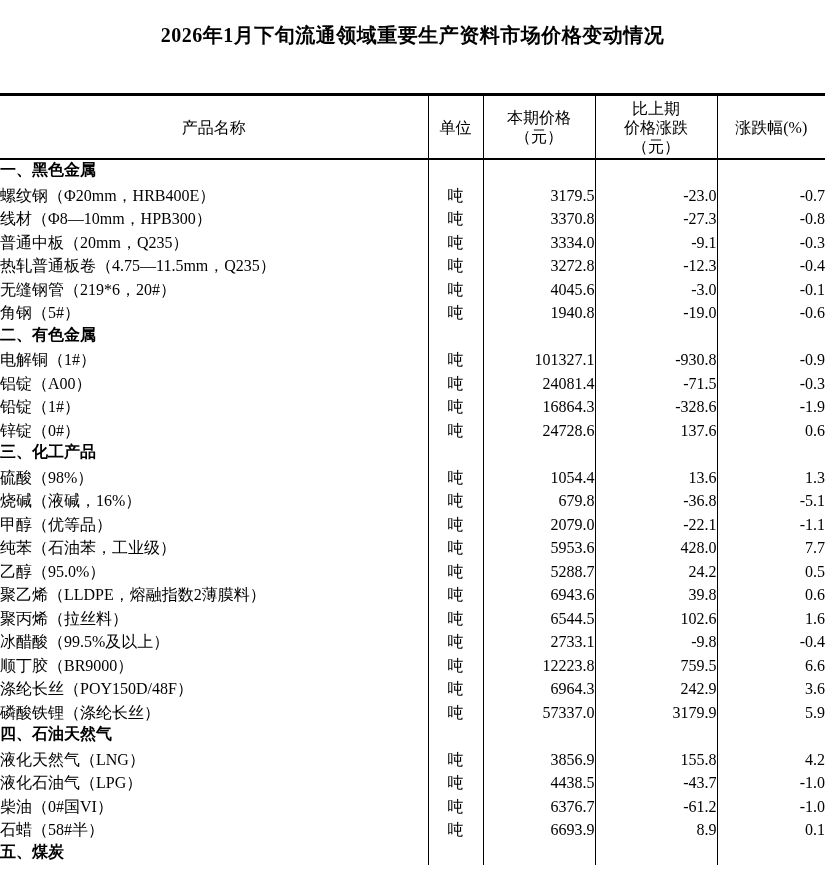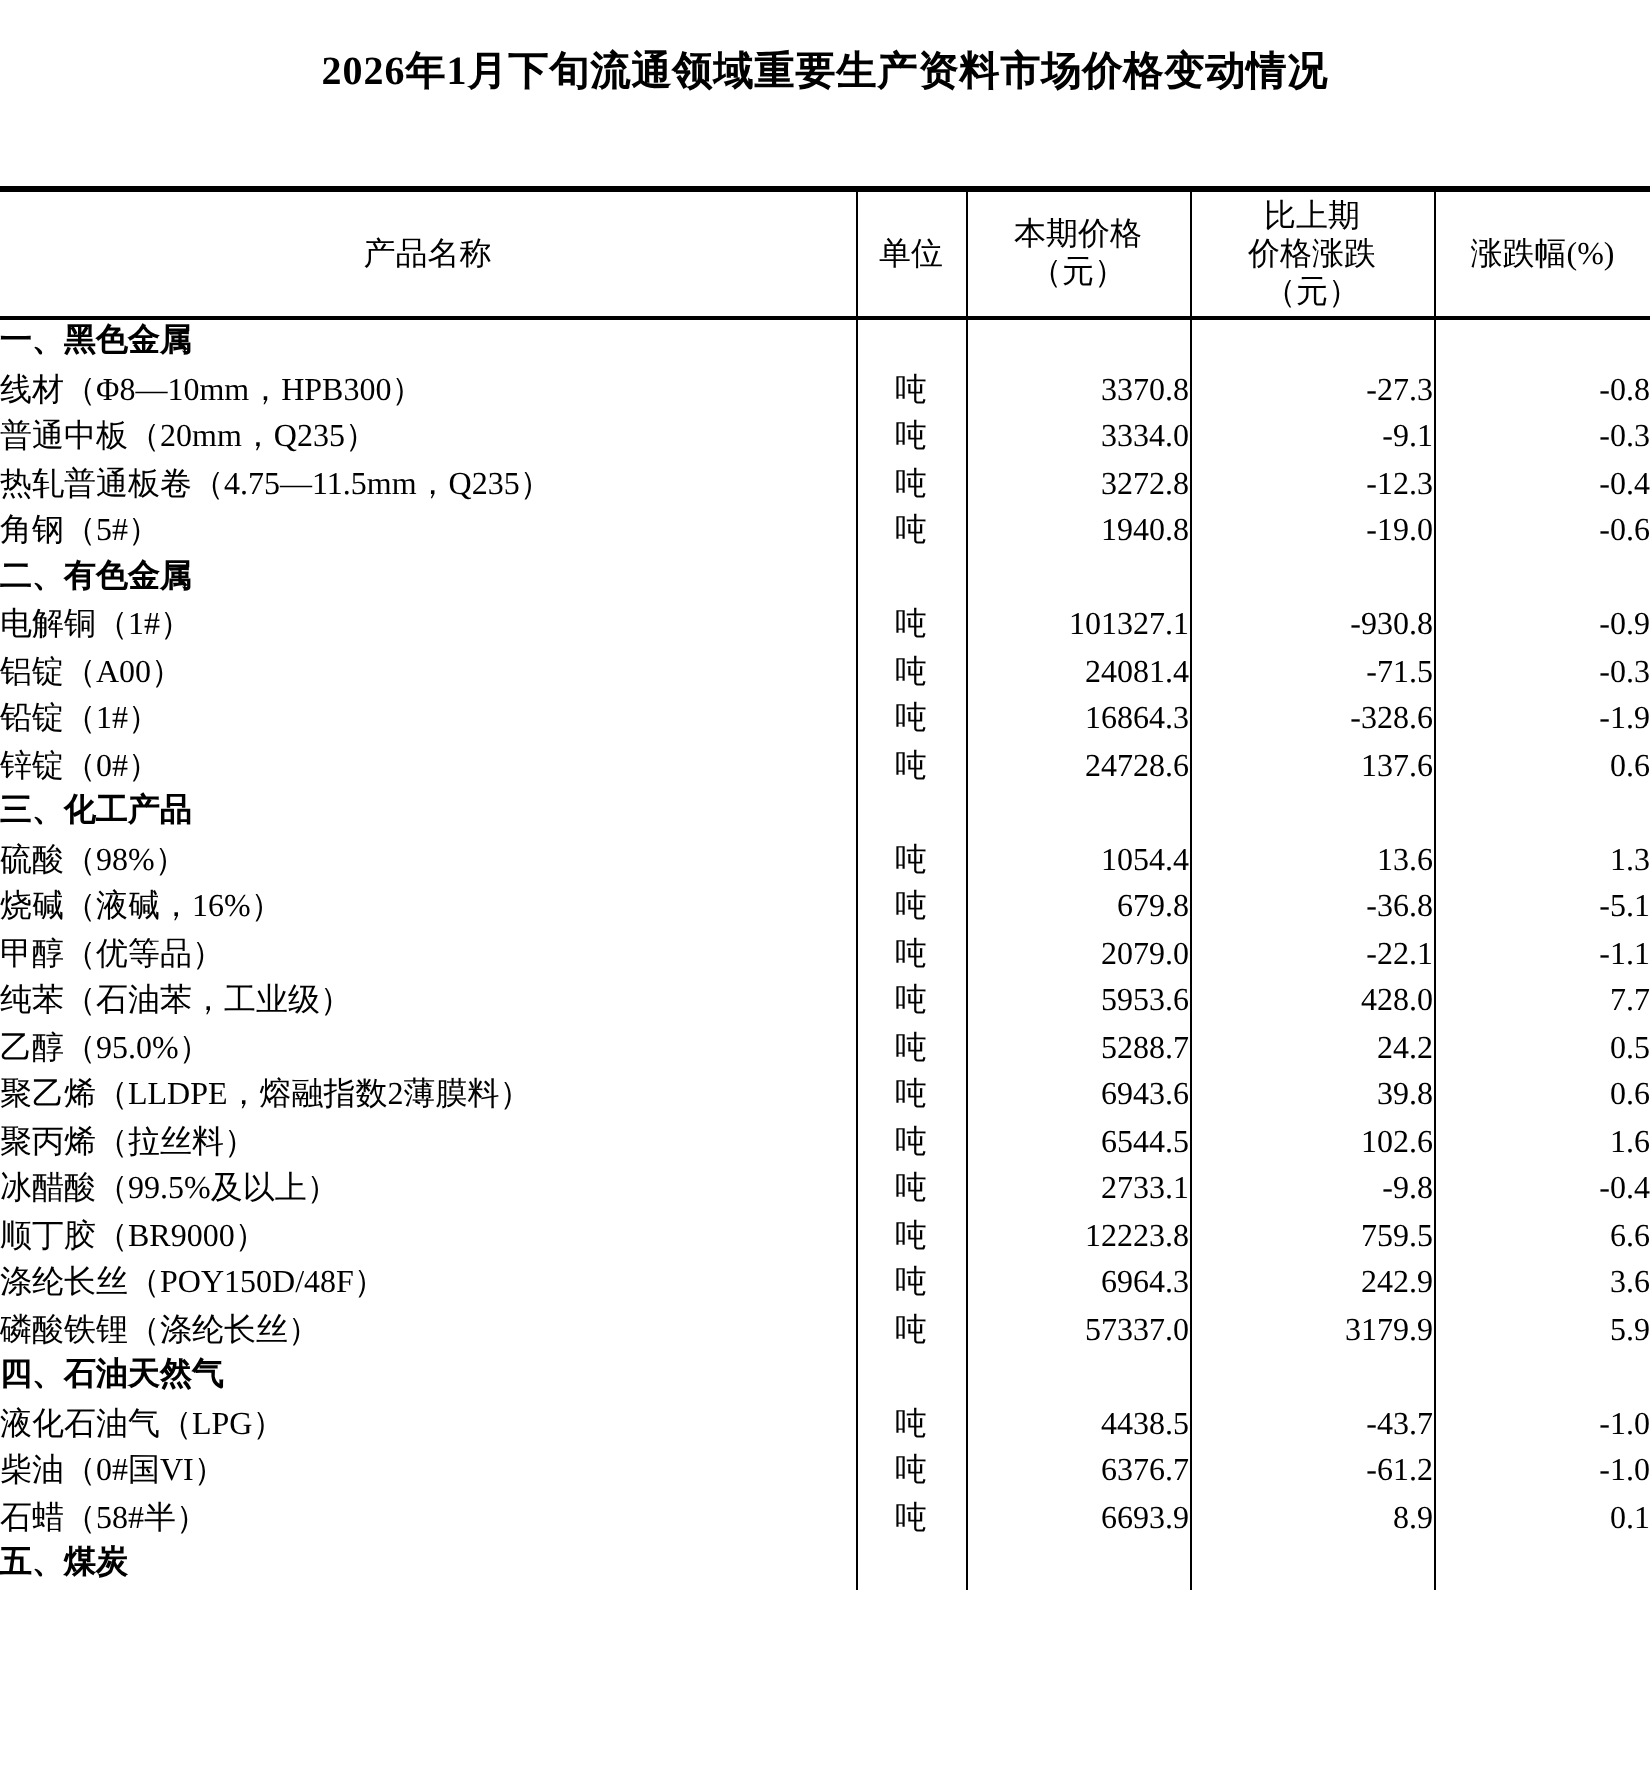--- a/index.html
+++ b/index.html
@@ -114,6 +114,13 @@
           <td></td>
         </tr>
         <tr>
+          <td class="cell-product">螺纹钢（Φ20mm，HRB400E）</td>
+          <td class="cell-unit">吨</td>
+          <td class="cell-price">3179.5</td>
+          <td class="cell-change">-23.0</td>
+          <td class="cell-pct">-0.7</td>
+        </tr>
+        <tr>
           <td class="cell-product">线材（Φ8—10mm，HPB300）</td>
           <td class="cell-unit">吨</td>
           <td class="cell-price">3370.8</td>

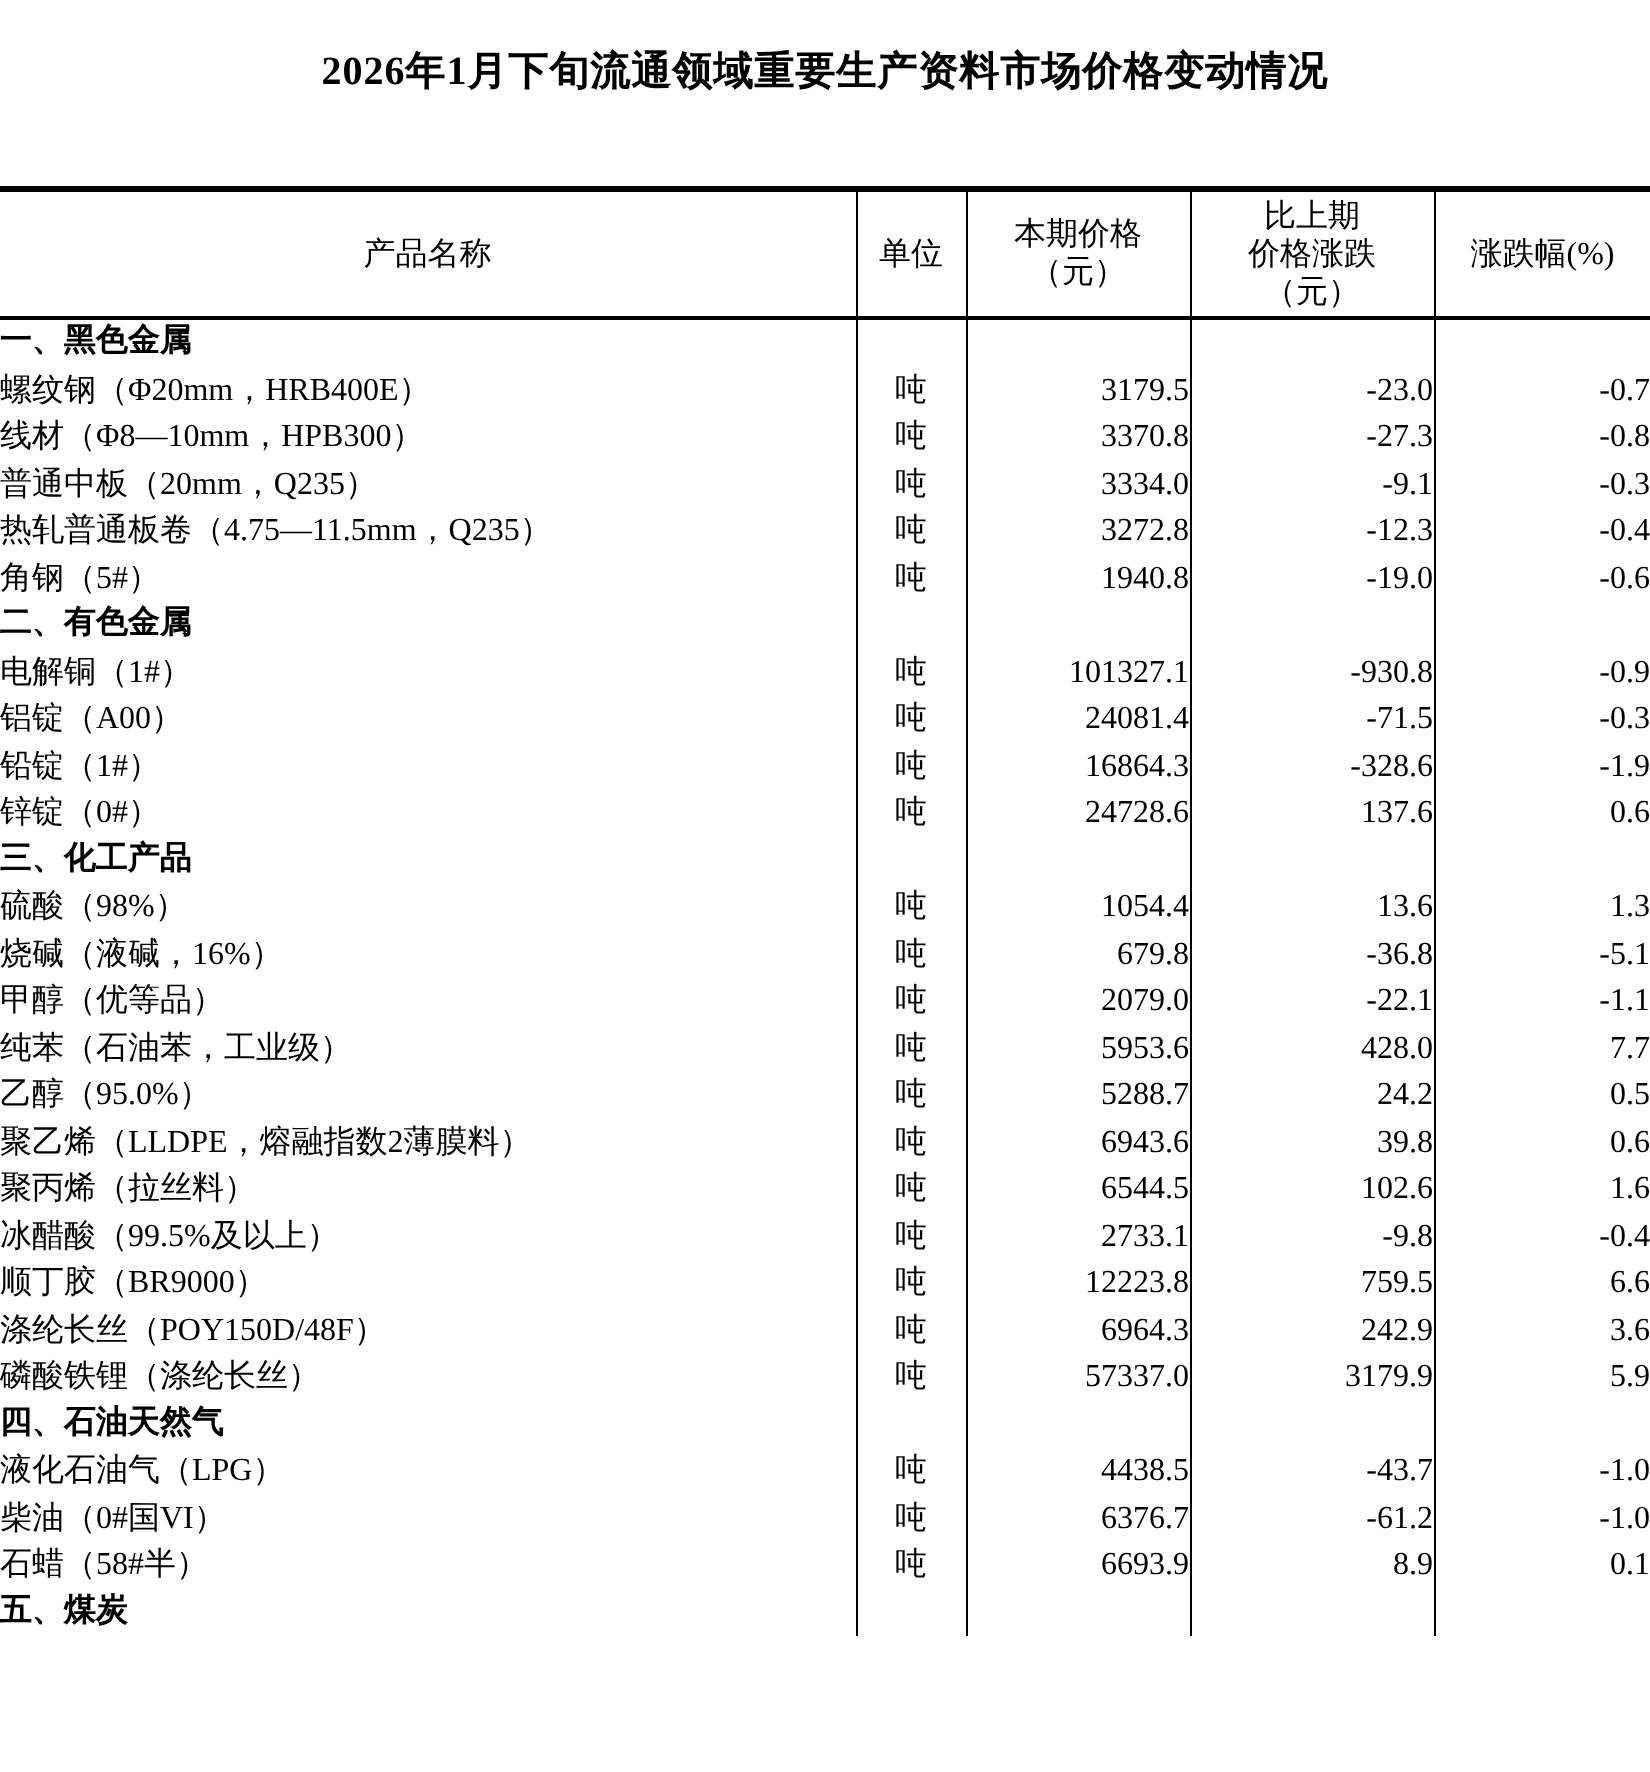--- a/index.html
+++ b/index.html
@@ -142,6 +142,13 @@
           <td class="cell-pct">-0.4</td>
         </tr>
         <tr>
+          <td class="cell-product">无缝钢管（219*6，20#）</td>
+          <td class="cell-unit">吨</td>
+          <td class="cell-price">4045.6</td>
+          <td class="cell-change">-3.0</td>
+          <td class="cell-pct">-0.1</td>
+        </tr>
+        <tr>
           <td class="cell-product">角钢（5#）</td>
           <td class="cell-unit">吨</td>
           <td class="cell-price">1940.8</td>

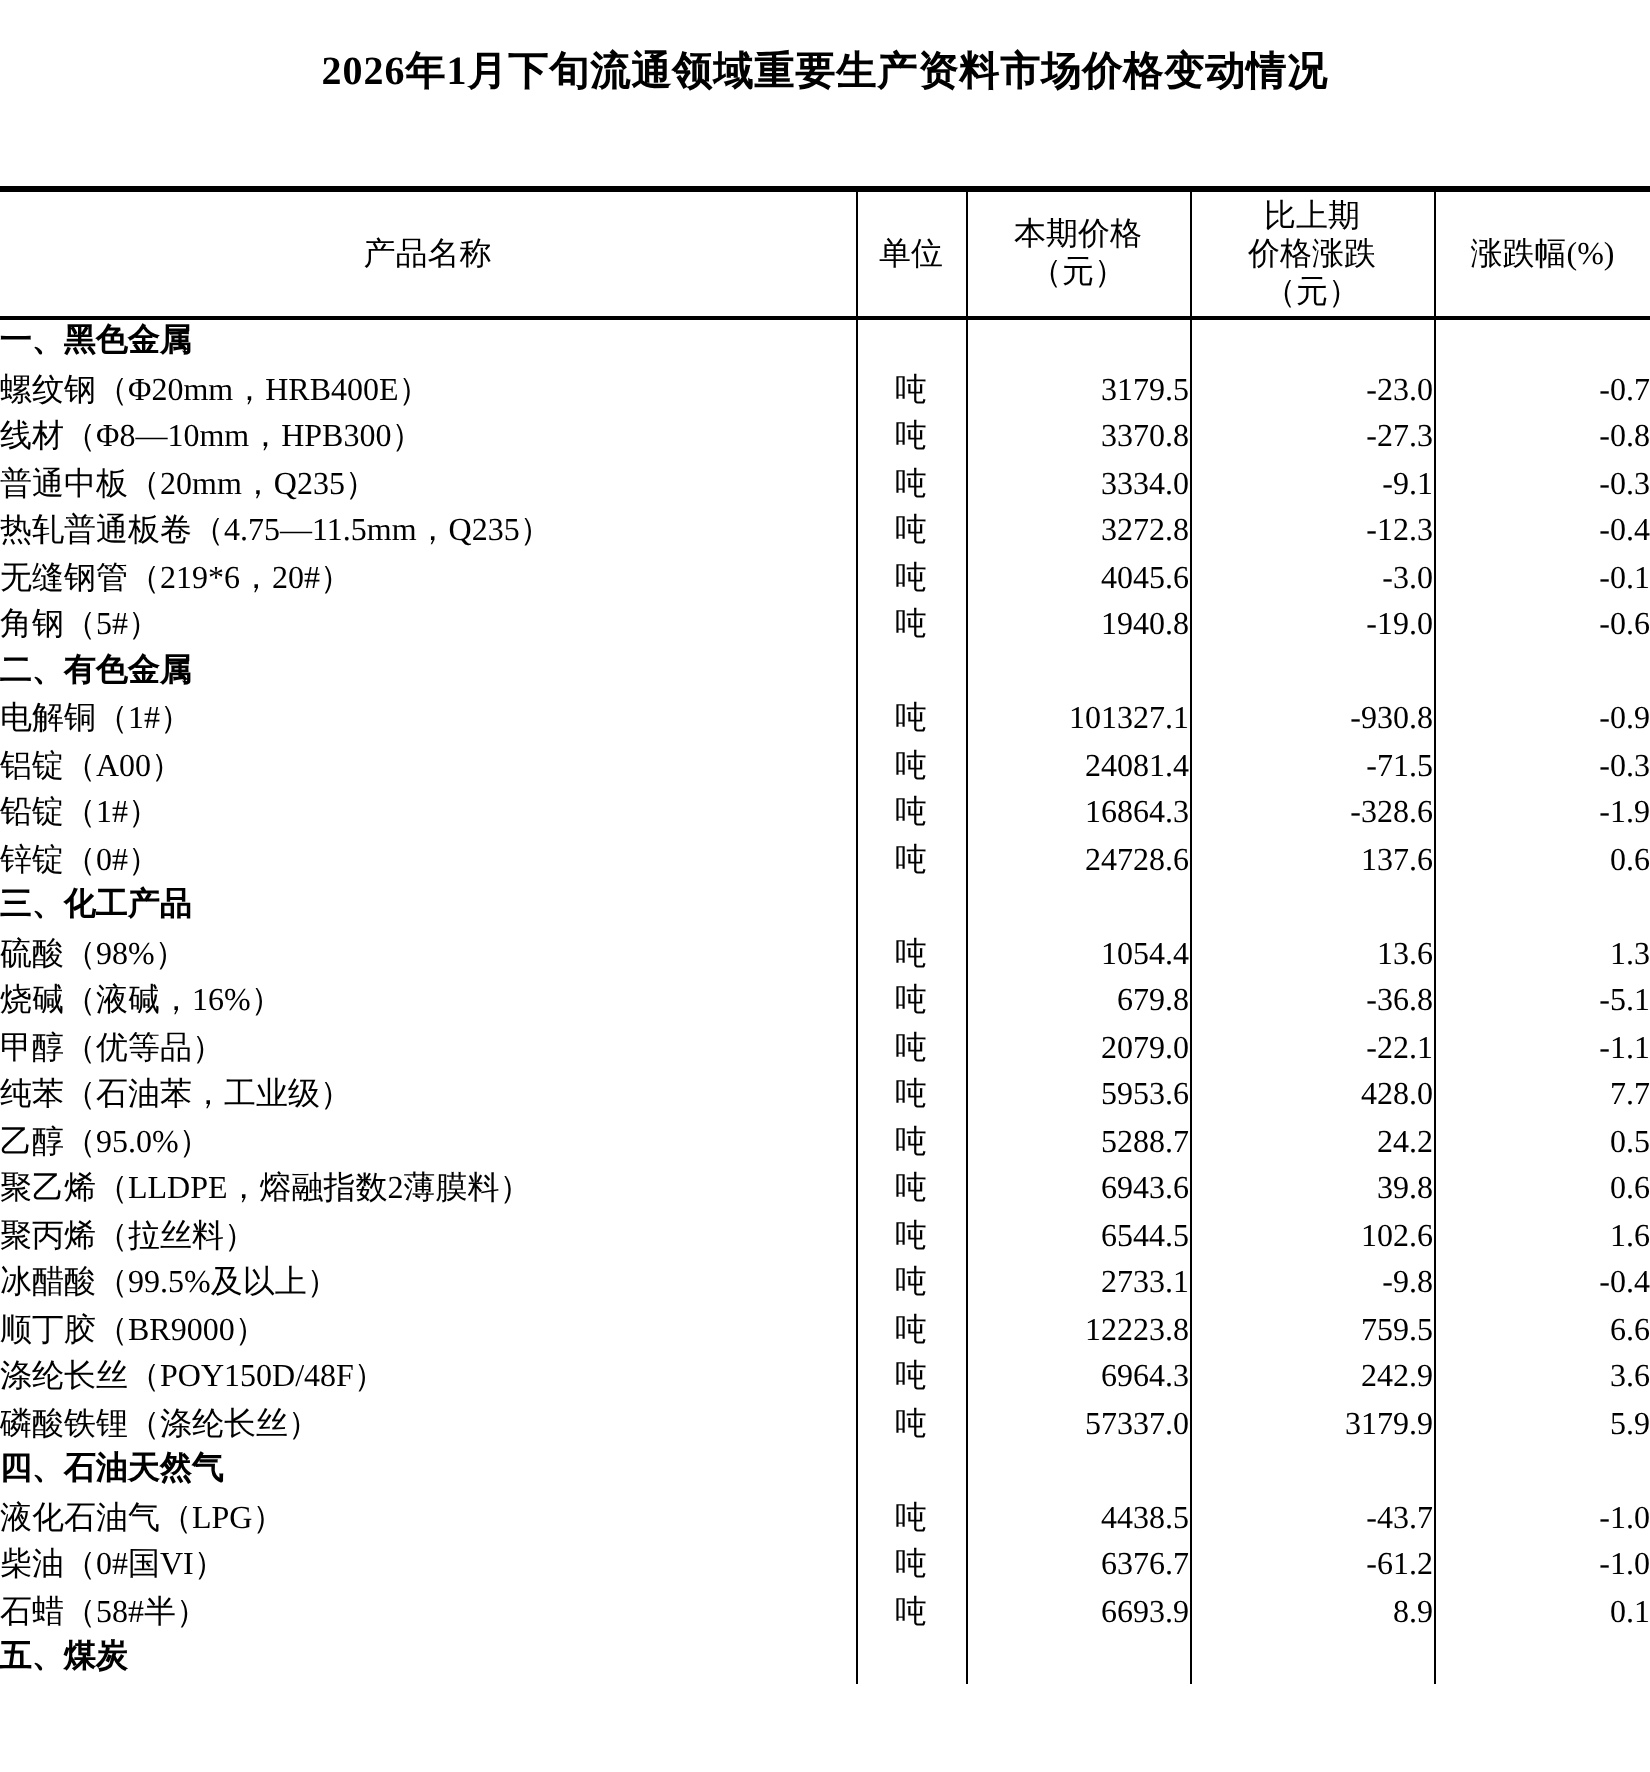--- a/index.html
+++ b/index.html
@@ -282,6 +282,13 @@
           <td></td>
         </tr>
         <tr>
+          <td class="cell-product">液化天然气（LNG）</td>
+          <td class="cell-unit">吨</td>
+          <td class="cell-price">3856.9</td>
+          <td class="cell-change">155.8</td>
+          <td class="cell-pct">4.2</td>
+        </tr>
+        <tr>
           <td class="cell-product">液化石油气（LPG）</td>
           <td class="cell-unit">吨</td>
           <td class="cell-price">4438.5</td>

